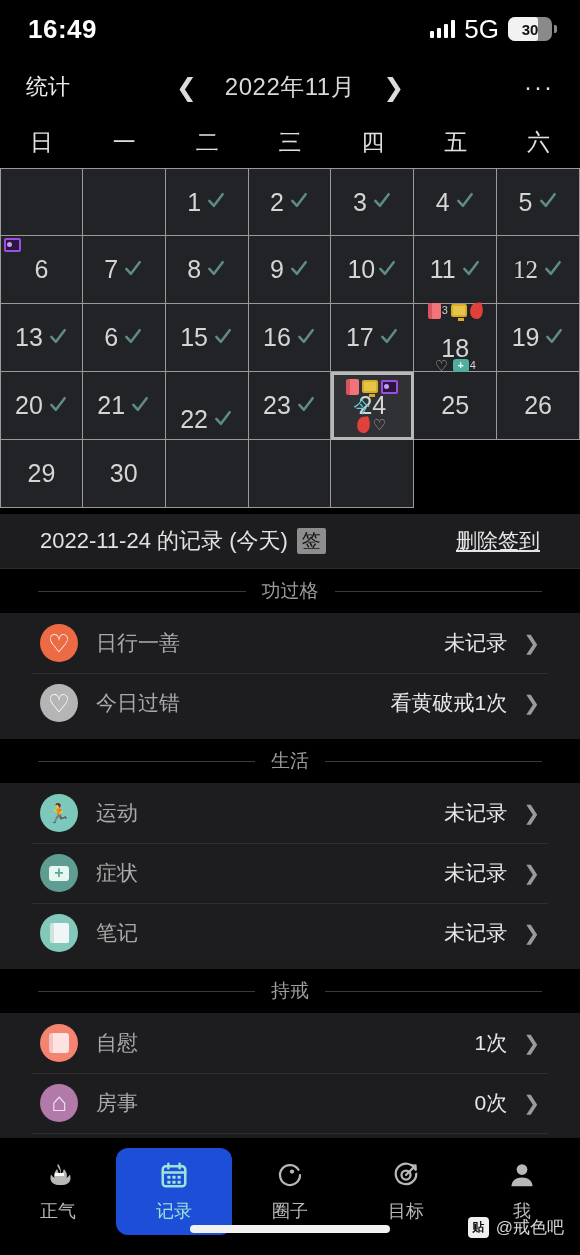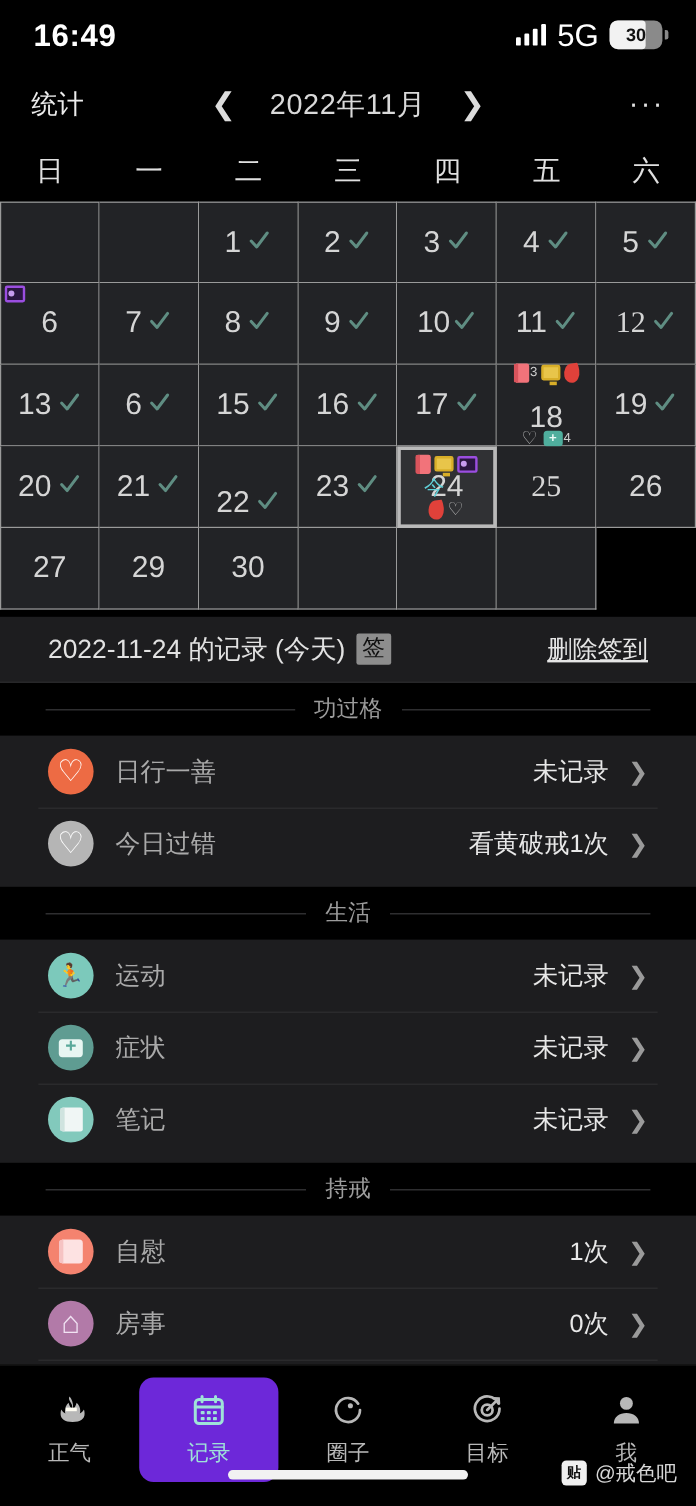--- a/index.html
+++ b/index.html
@@ -462,7 +462,7 @@
         </div>
       </div>
       <div class="cell">
-        <div class="icon-row" style="gap: 5px; font-family: Liberation Serif, serif;">
+        <div class="icon-row" style="gap: 5px;">
           <span class="daynum">25</span>
         </div>
       </div>

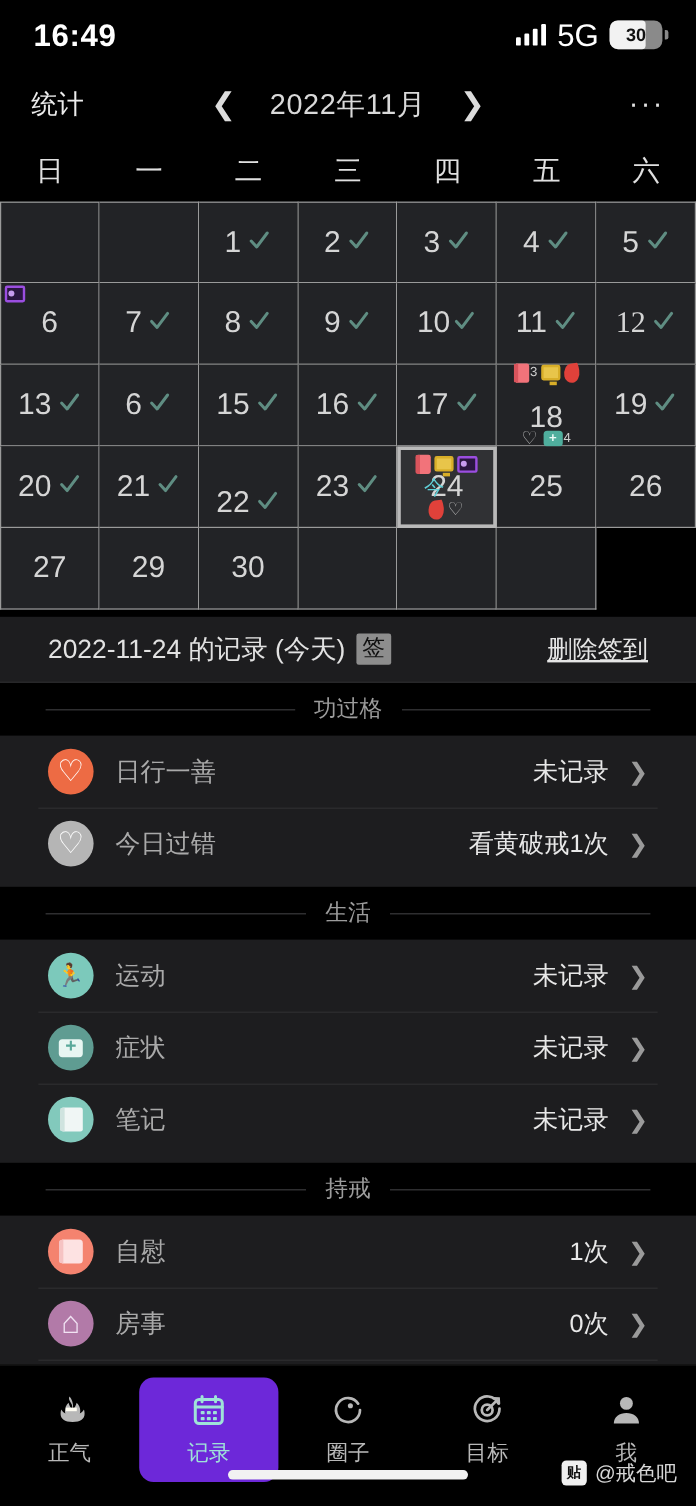--- a/index.html
+++ b/index.html
@@ -475,11 +475,6 @@
     <div class="cal-row">
       <div class="cell">
         <div class="icon-row" style="gap: 5px;">
-          <span class="daynum">27</span>
-        </div>
-      </div>
-      <div class="cell">
-        <div class="icon-row" style="gap: 5px;">
           <span class="daynum">29</span>
         </div>
       </div>

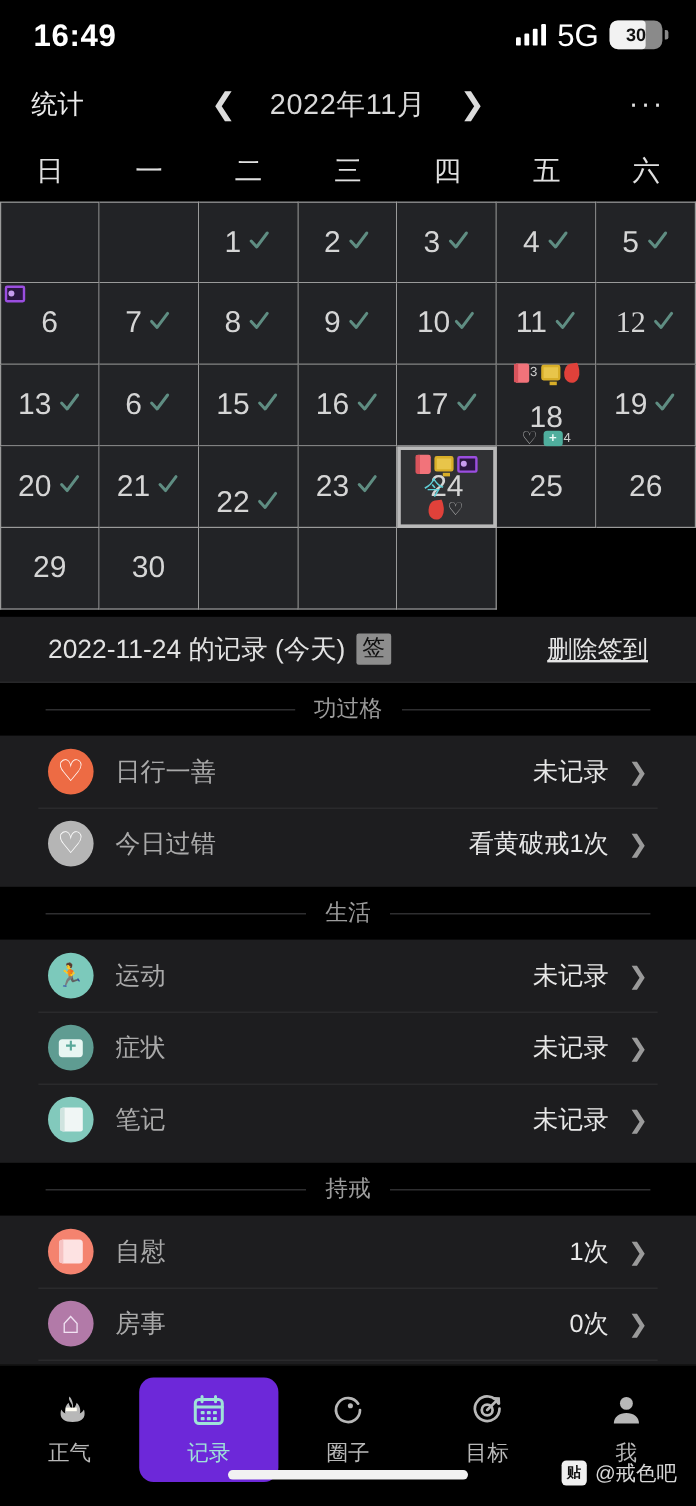--- a/index.html
+++ b/index.html
@@ -164,7 +164,7 @@
   .tabs{ display:grid; grid-template-columns:repeat(5,1fr); padding-top:10px; }
   .tab{ display:flex; flex-direction:column; align-items:center; gap:7px;
         padding:10px 0 12px; border-radius:12px; }
-  .tab.active{ background:#6d28d9; }
+  .tab.active{ background:#1d4ed8; }
   .tab-label{ font-size:18px; color:#b8b8b8; }
   .tab.active .tab-label{ color:#9fe3d8; }
   .tab-ico{ width:34px; height:34px; display:flex; align-items:center;

